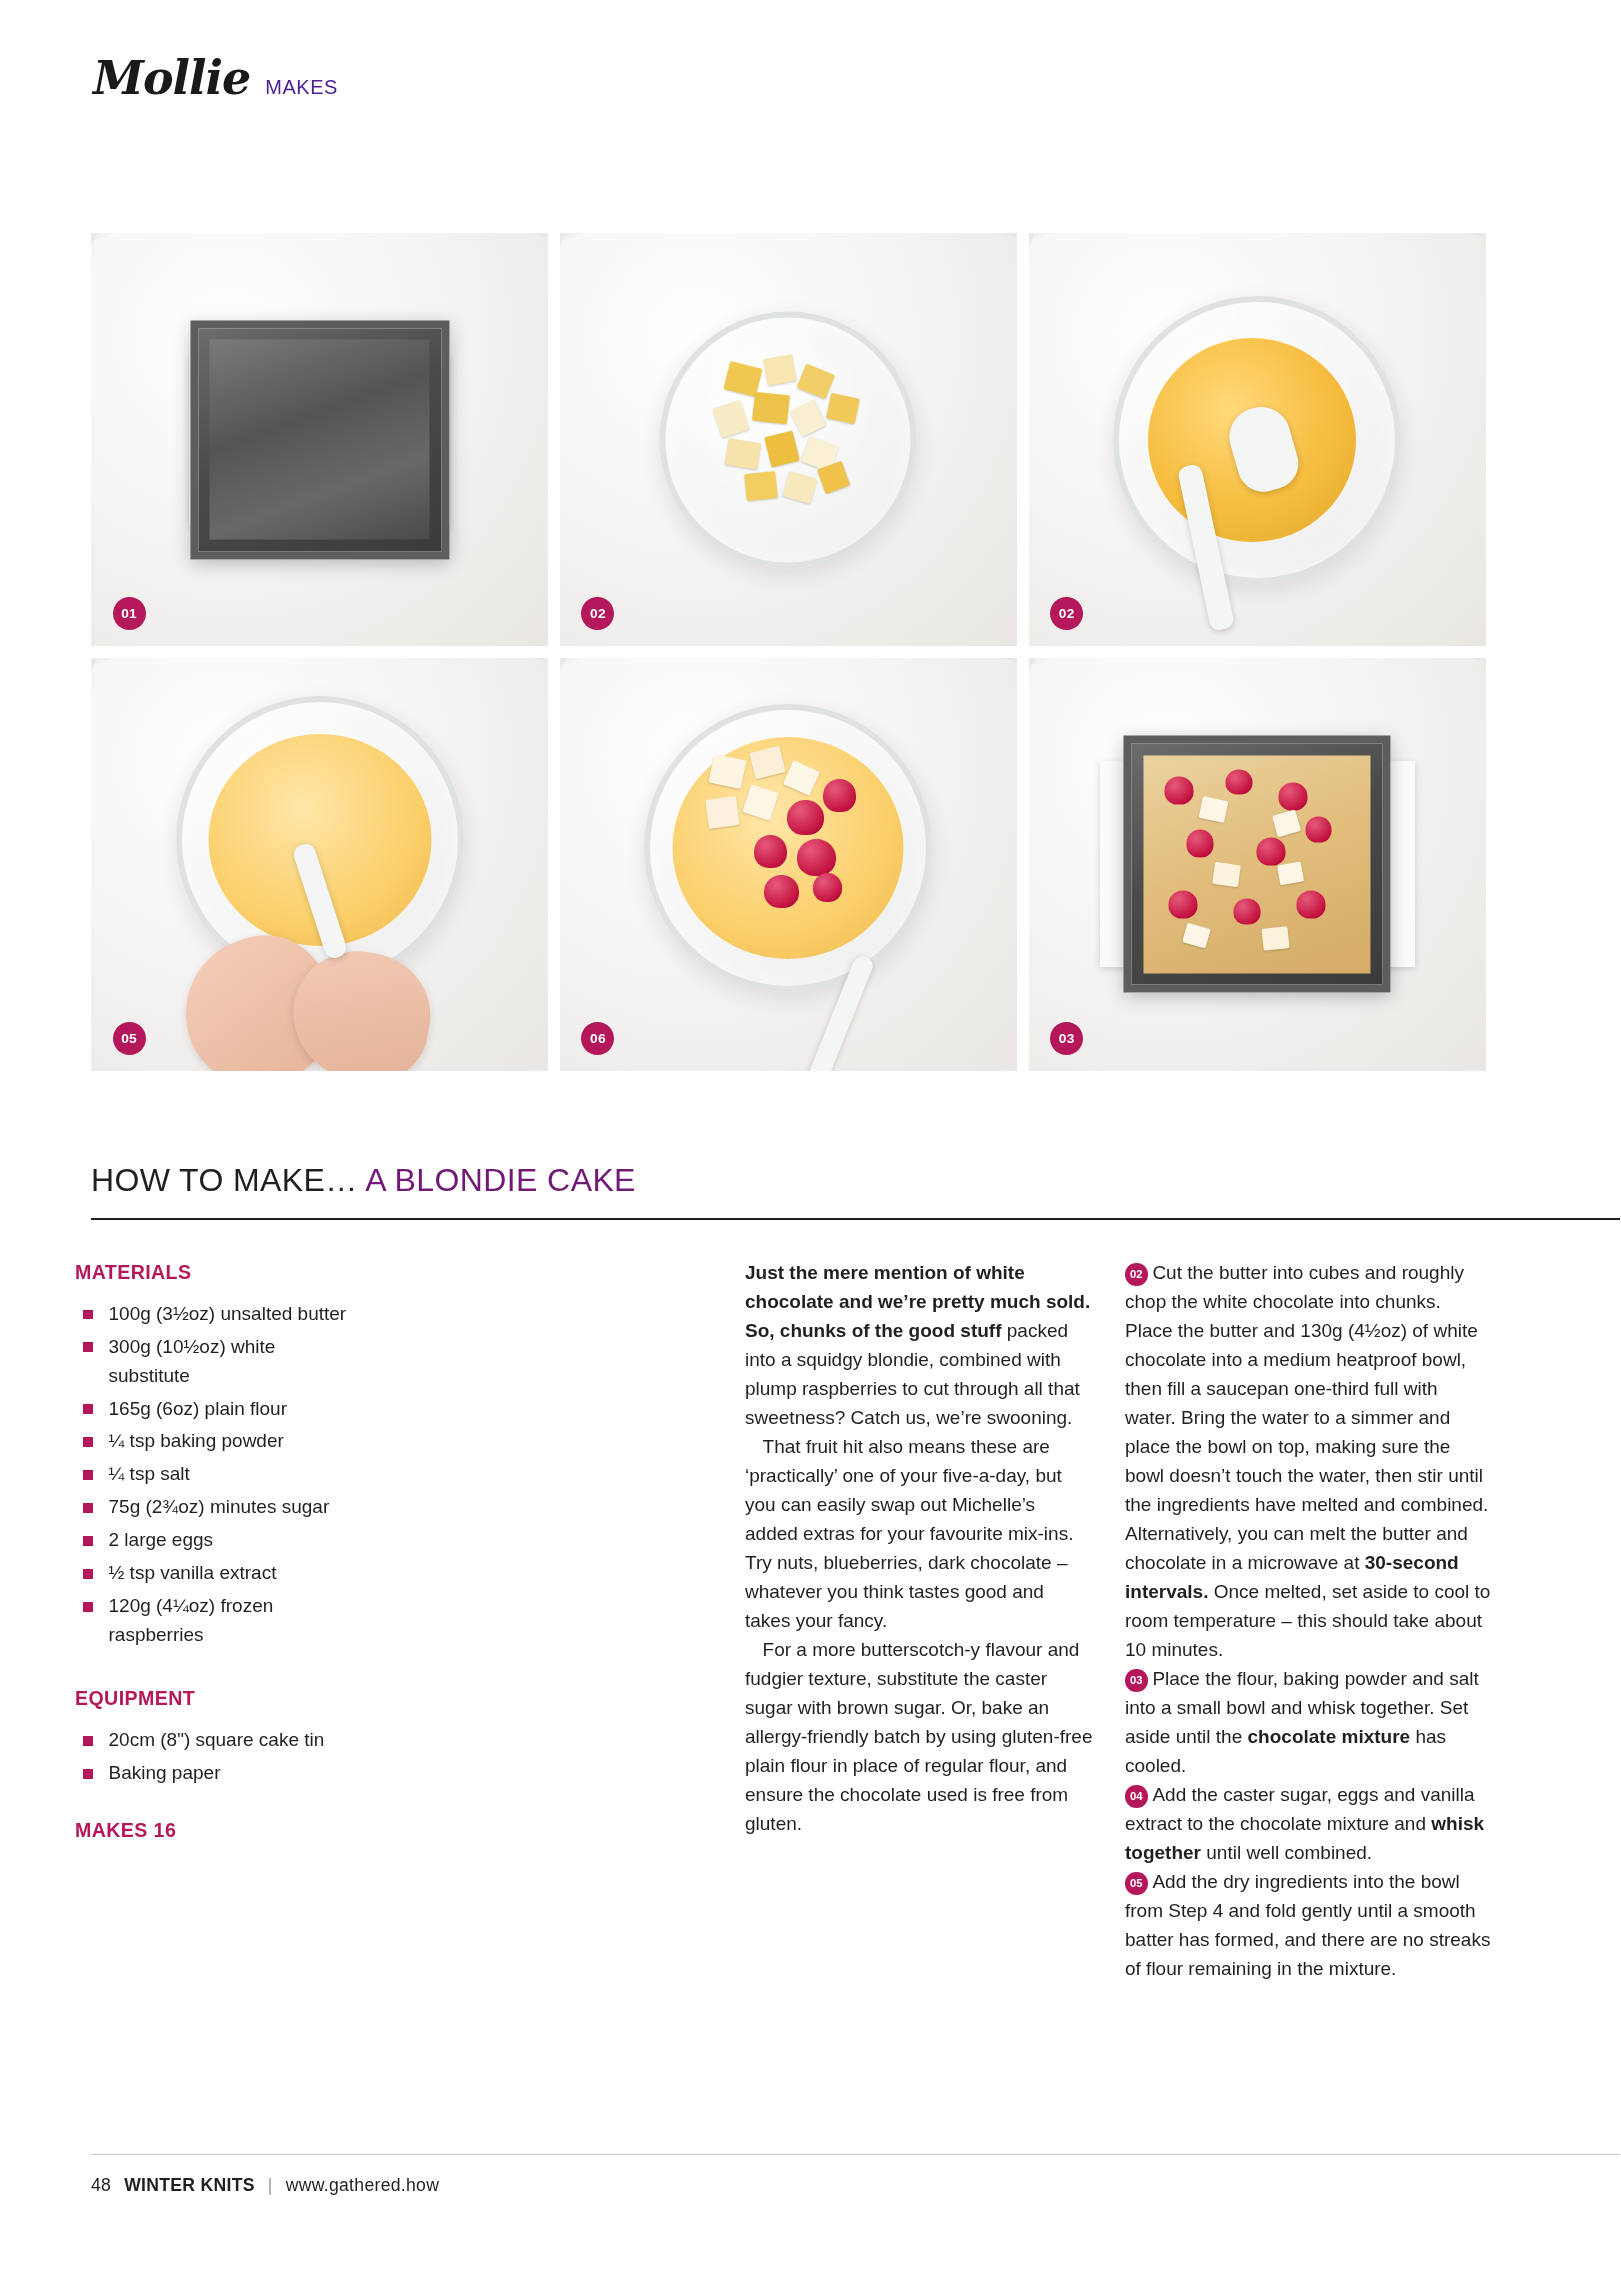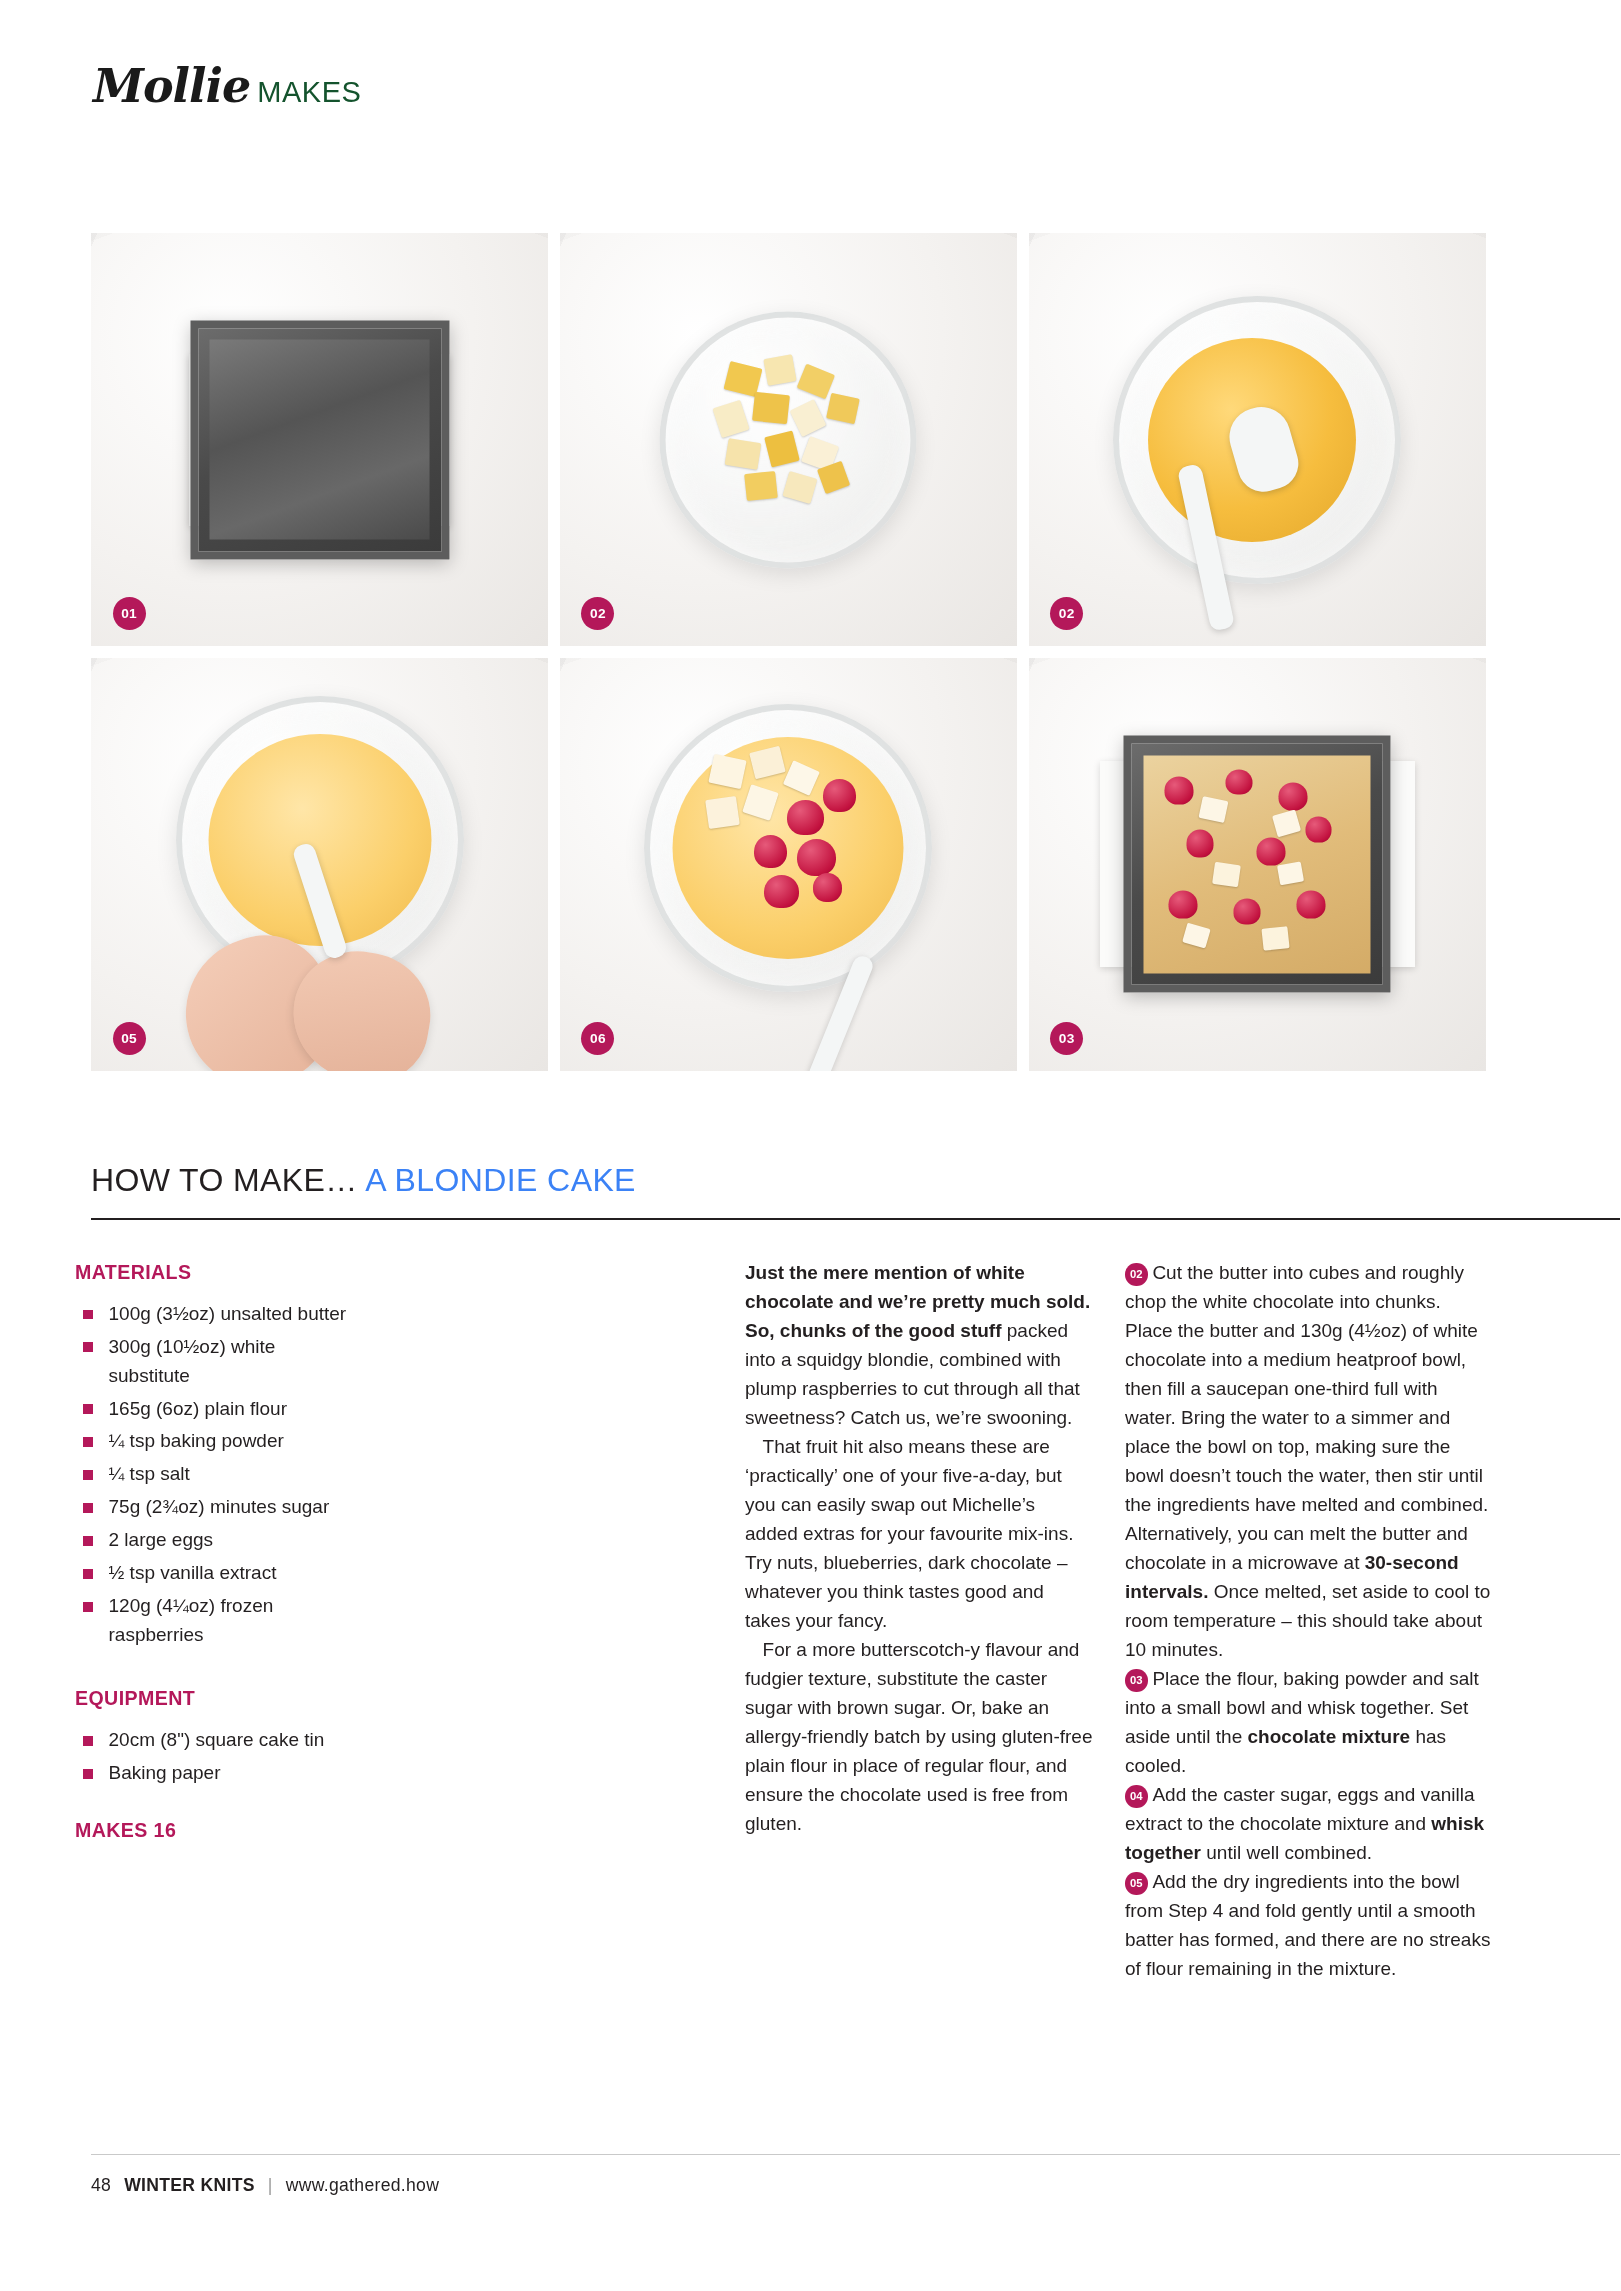--- a/index.html
+++ b/index.html
@@ -42,10 +42,10 @@
   }
   .masthead .makes {
     font-family: "Liberation Sans", sans-serif;
-    font-size: 29px;
+    font-size: 20px;
     letter-spacing: 0.5px;
-    color: #14532d;
-    margin-left: 7px;
+    color: #4c1d95;
+    margin-left: 15px;
     font-weight: 400;
   }
 

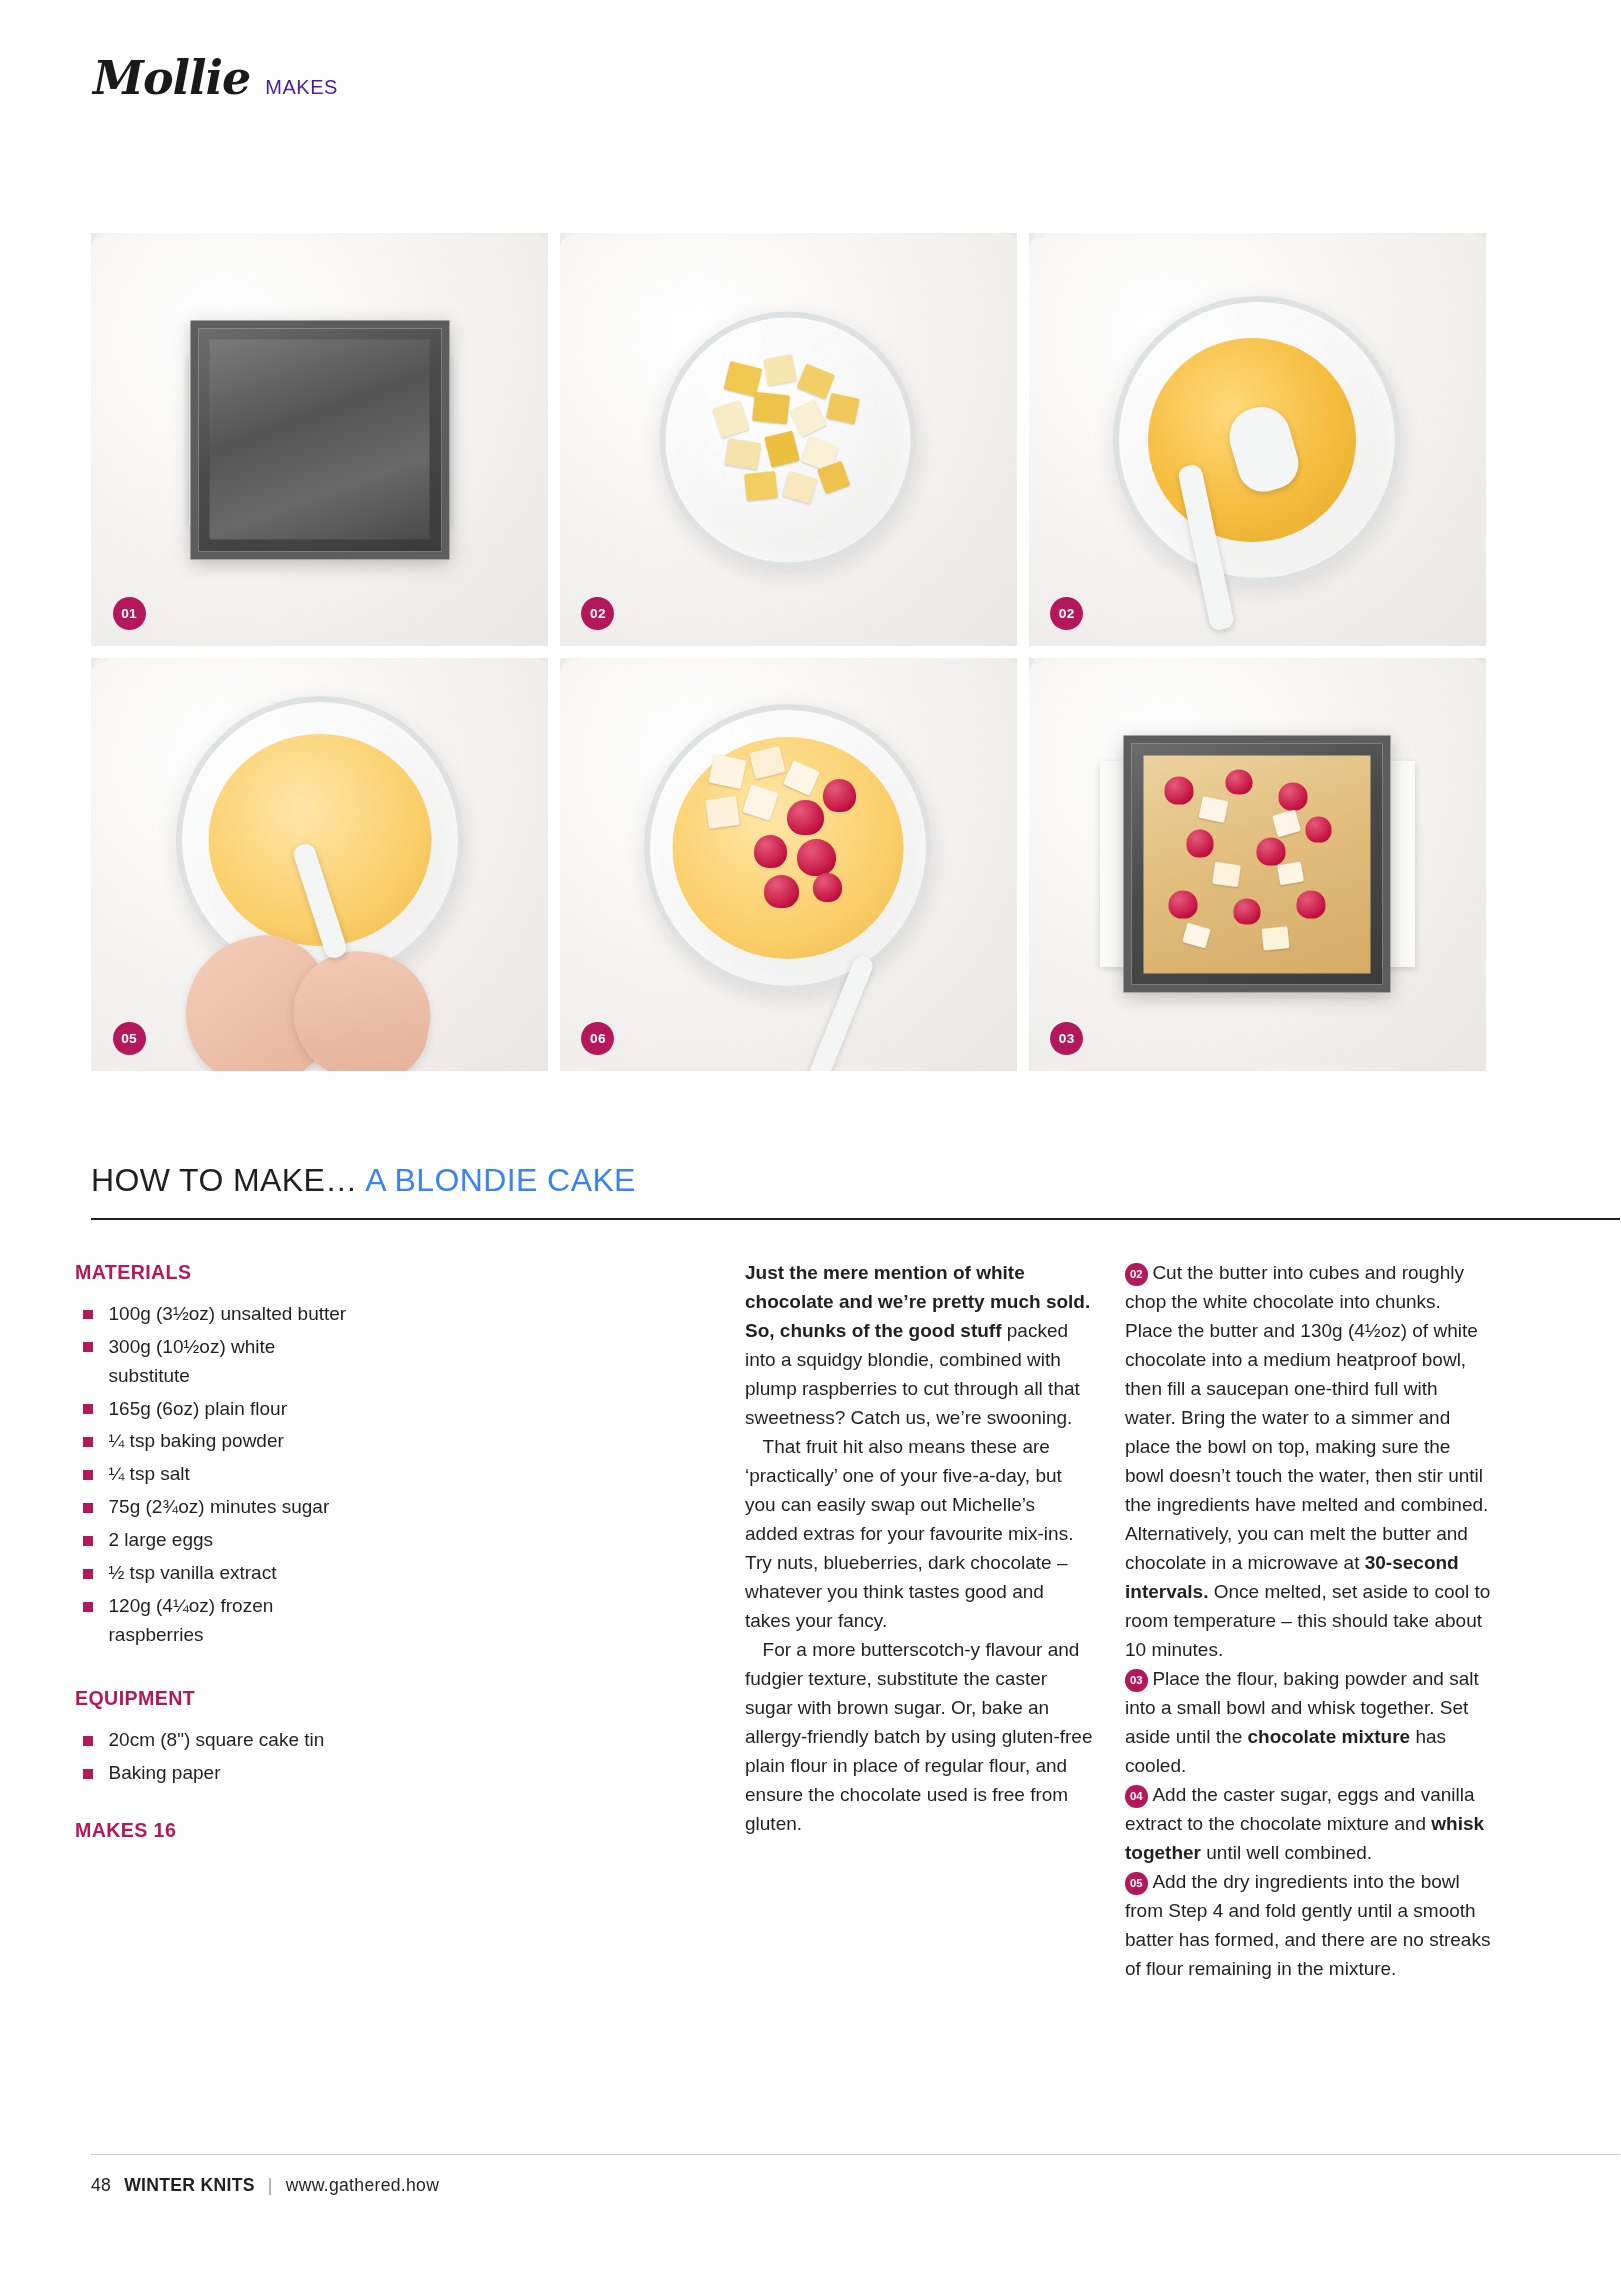--- a/index.html
+++ b/index.html
@@ -177,7 +177,7 @@
     font-weight: 400;
     white-space: nowrap;
   }
-  .section-title .accent { color: #3b82f6; margin-top: 26px; }
+  .section-title .accent { color: #701a75; margin-top: 26px; }
   .rule {
     position: absolute;
     left: 91px;

